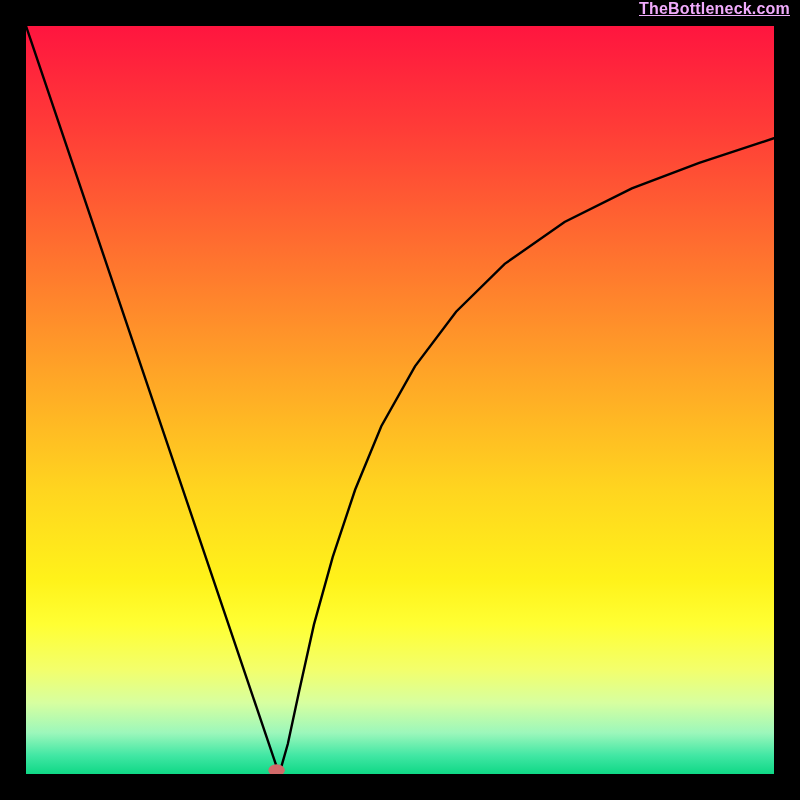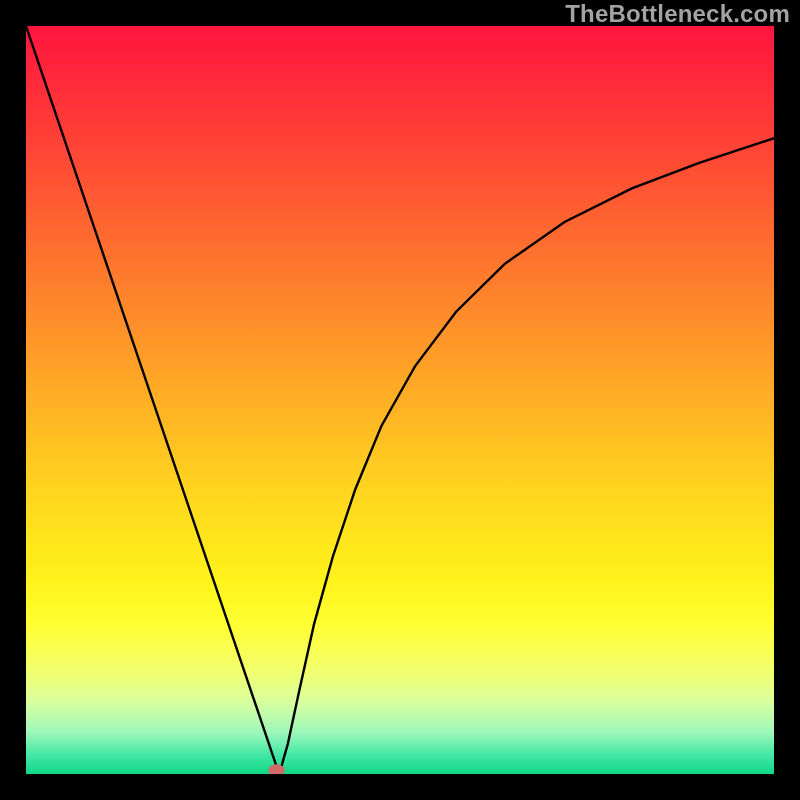--- a/index.html
+++ b/index.html
@@ -23,11 +23,12 @@
     position: absolute;
     top: 0;
     right: 10px;
-    color: #a3a3a3;
-    font-size: 24px;
+    color: #f0abfc;
+    font-size: 16px;
     font-weight: 600;
     letter-spacing: 0.2px;
     user-select: none;
+    text-decoration: underline;
   }
   svg.plot {
     position: absolute;

